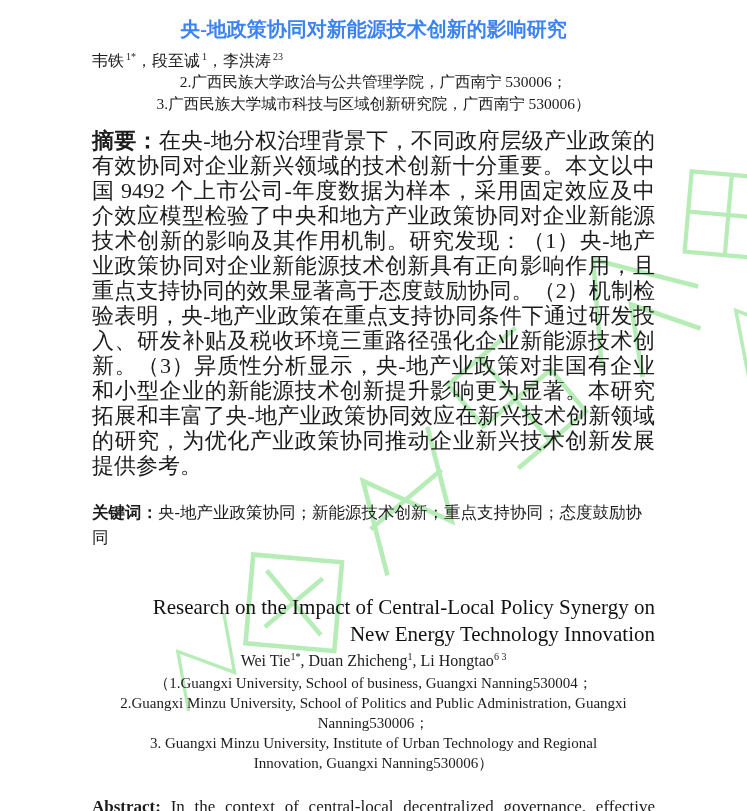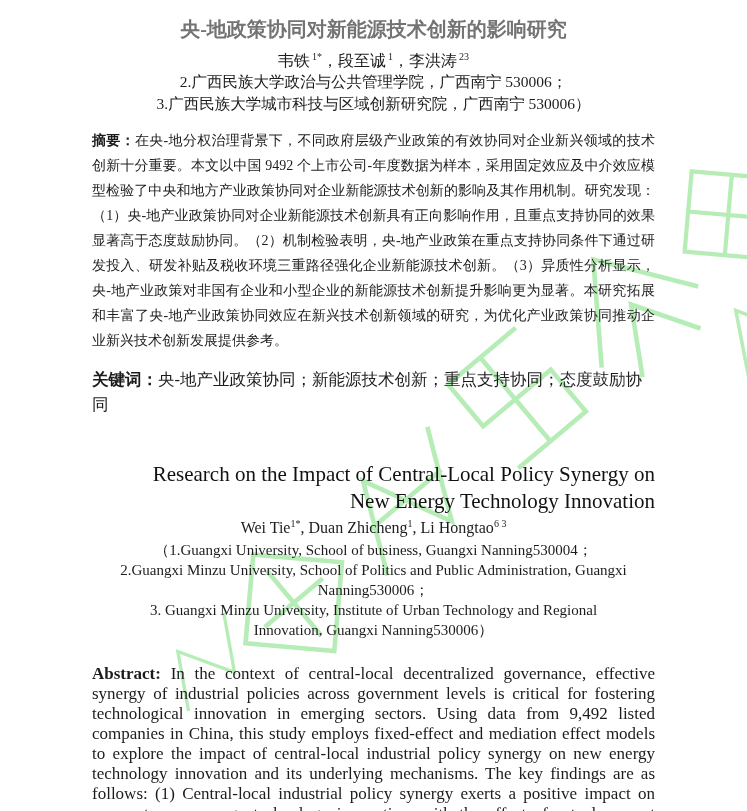--- a/index.html
+++ b/index.html
@@ -20,7 +20,7 @@
     padding:16px 92px 0 92px;
   }
   .cn-title{
-    text-align:center;font-size:20px;font-weight:bold;color:#737373;
+    text-align:center;font-size:20px;font-weight:bold;color:#3b82f6;
     line-height:27px;margin:0;
   }
   .cn-authors{

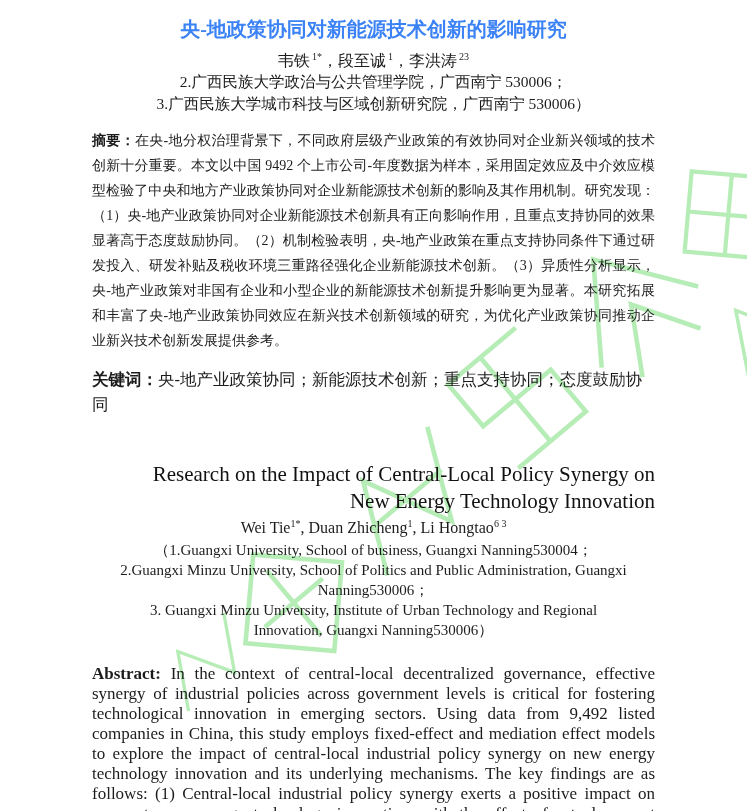--- a/index.html
+++ b/index.html
@@ -24,7 +24,7 @@
     line-height:27px;margin:0;
   }
   .cn-authors{
-    text-align:center;font-size:16px;line-height:21px;margin-top:7px;
+    text-align:left;font-size:16px;line-height:21px;margin-top:7px;
   }
   sup{font-size:10px;vertical-align:super;line-height:0;}
   .cn-authors sup{margin-left:2px;}

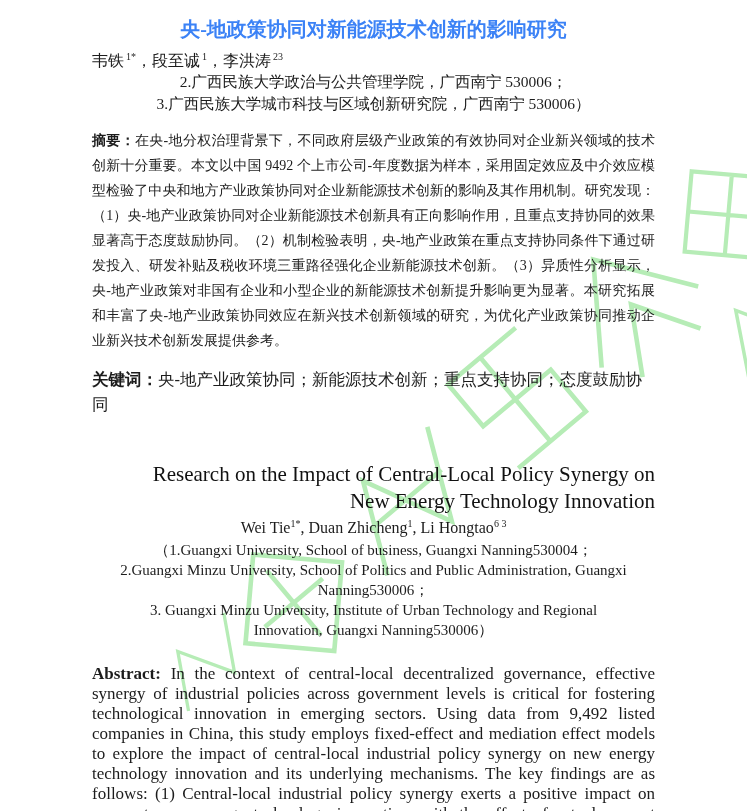--- a/index.html
+++ b/index.html
@@ -31,7 +31,7 @@
   .cn-affil{ text-align:center;font-size:15.5px;line-height:22px; }
   .affil-line{display:block;}
   .cn-abstract{
-    margin-top:13px;font-size:14px;line-height:25px;text-align:justify;
+    margin-top:13px;font-size:22px;line-height:25px;text-align:justify;
   }
   .bold-label{font-weight:bold;}
   .cn-keywords,.cn-clc{

